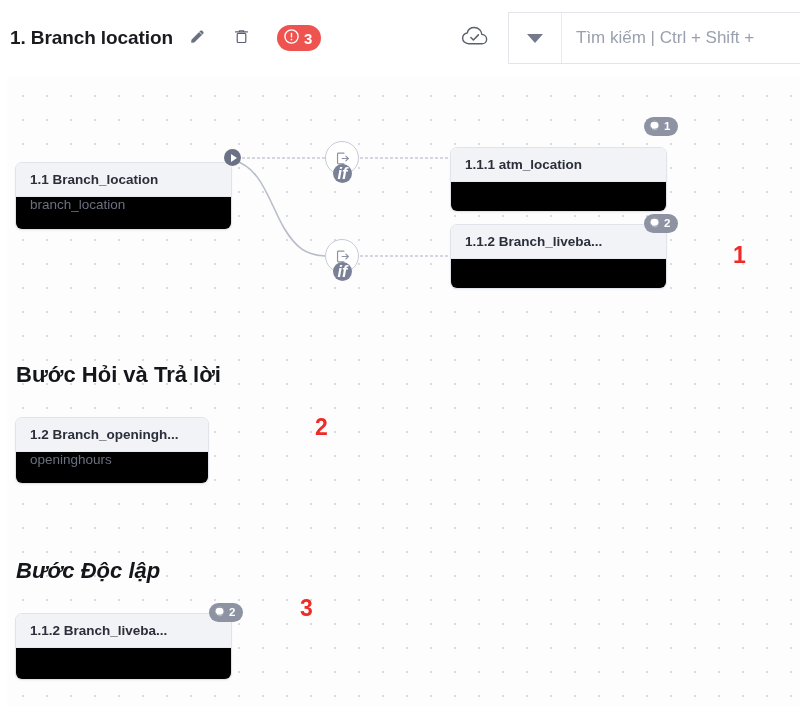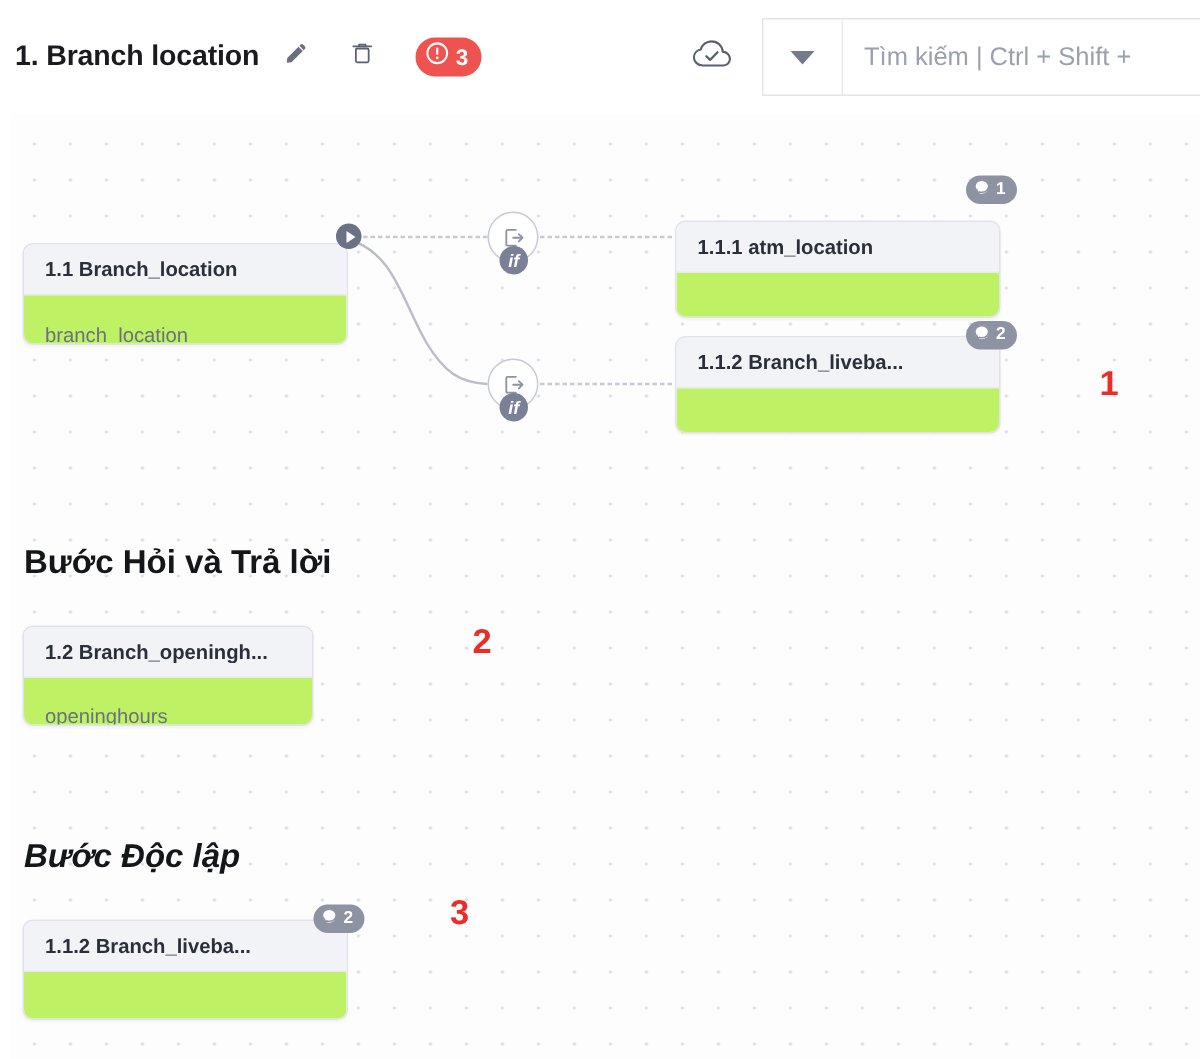--- a/index.html
+++ b/index.html
@@ -258,7 +258,7 @@
     border-radius: 50%;
     background: #7a8096;
     color: #ffffff;
-    font-size: 12px;
+    font-size: 16px;
     font-style: italic;
     font-weight: bold;
     display: flex;

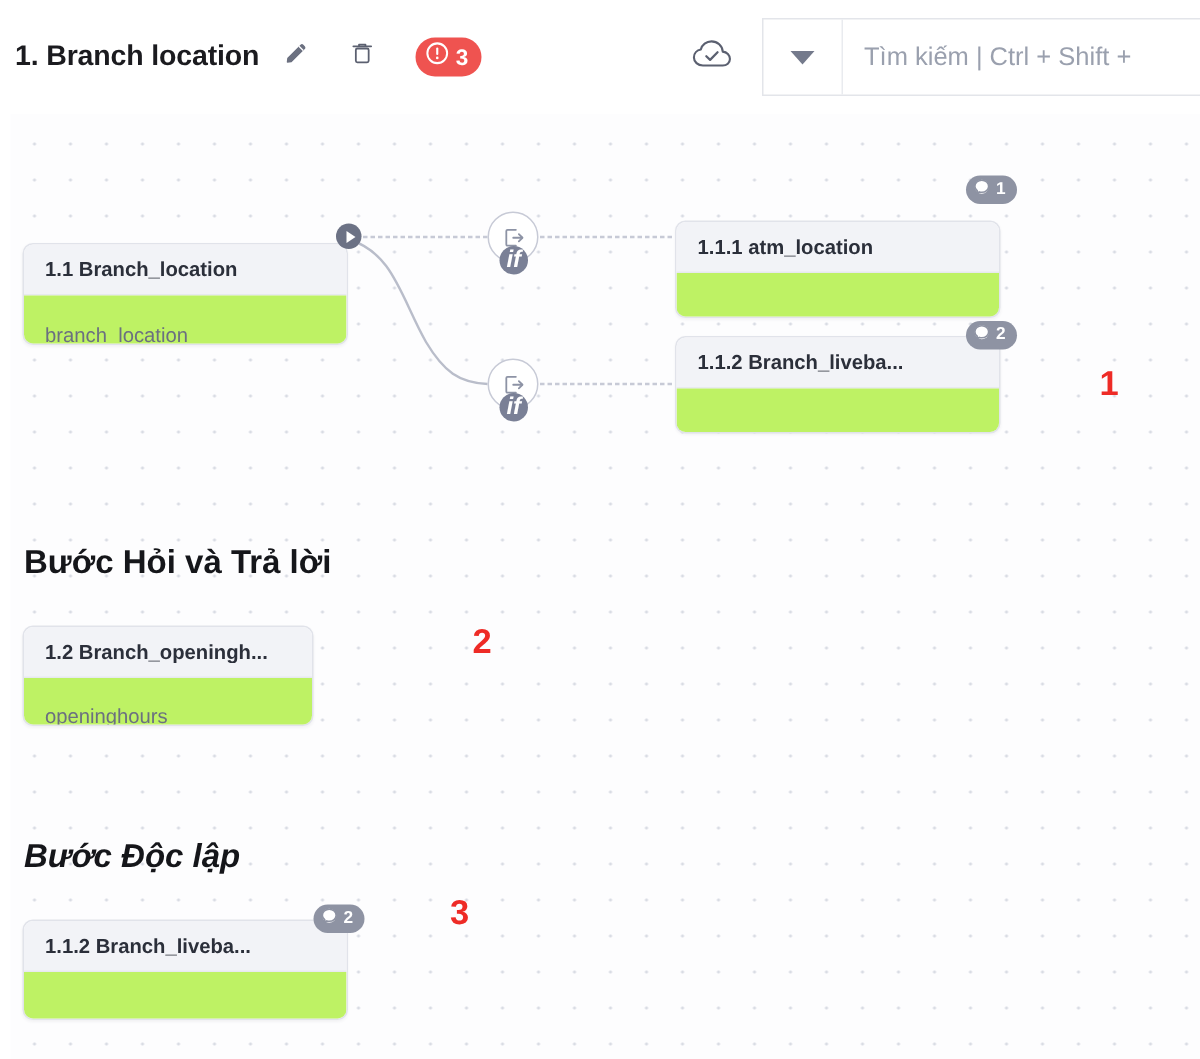--- a/index.html
+++ b/index.html
@@ -179,11 +179,11 @@
     text-overflow: ellipsis;
   }
   .node-body {
-    background: #bef264;
+    background: #000000;
     padding: 0 14px;
     height: 100%;
     display: flex;
-    align-items: flex-end;
+    align-items: flex-start;
   }
   .node-body-text {
     font-size: 13.5px;

